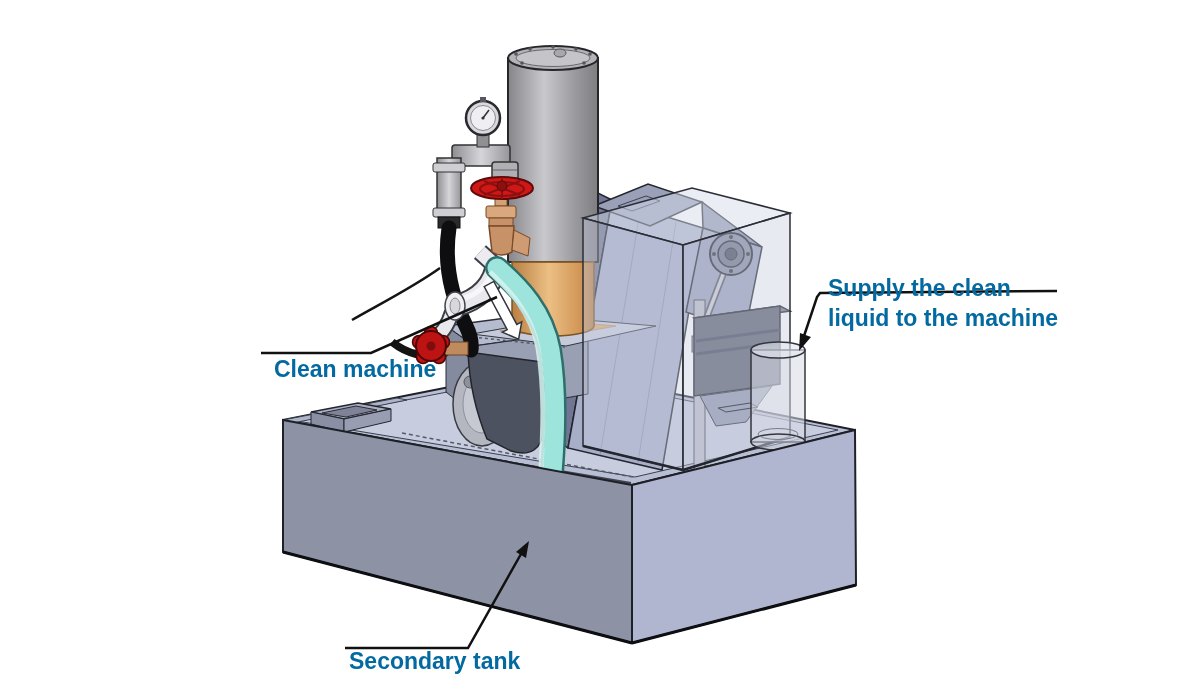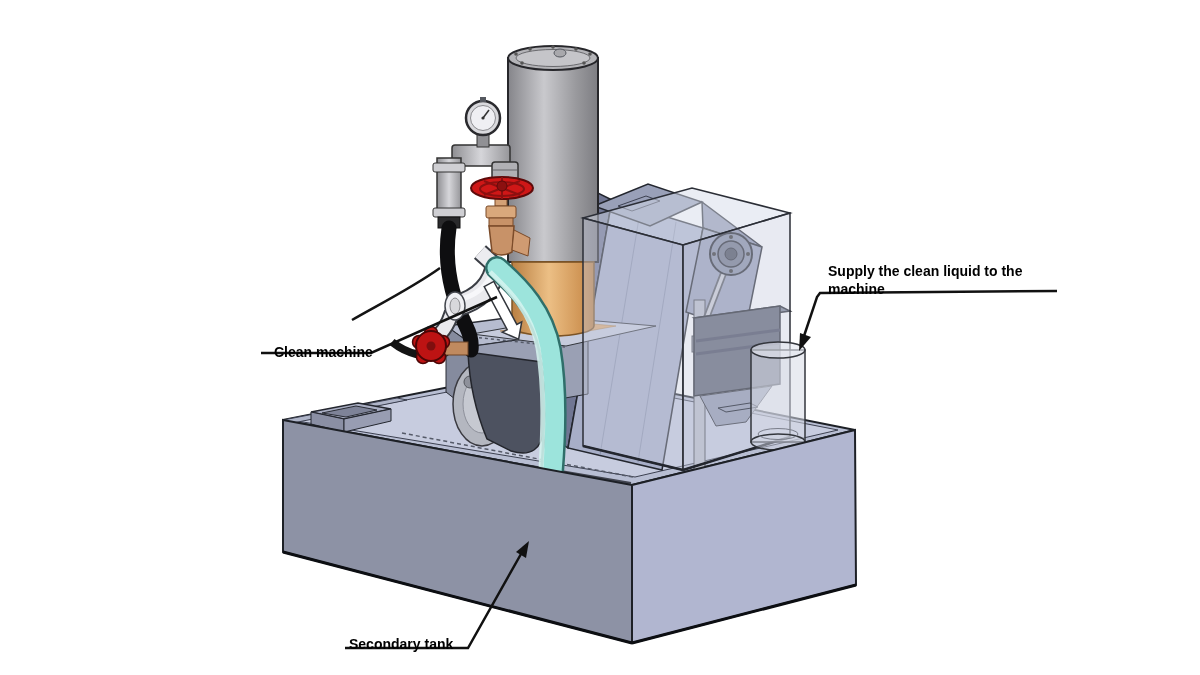--- a/index.html
+++ b/index.html
@@ -6,7 +6,7 @@
   #canvas{position:relative;width:1200px;height:675px;background:#fff;overflow:hidden;
           font-family:"Liberation Sans","DejaVu Sans",sans-serif;}
   #scene{position:absolute;left:0;top:0;}
-  .label{position:absolute;color:#000000;font-weight:bold;font-size:14px;line-height:1.28;
+  .label{position:absolute;color:#0369a1;font-weight:bold;font-size:23px;line-height:1.28;
          white-space:pre-line;}
   #lab-clean{left:274px;top:326px;}
   #lab-supply{left:828px;top:245px;width:238px;}

